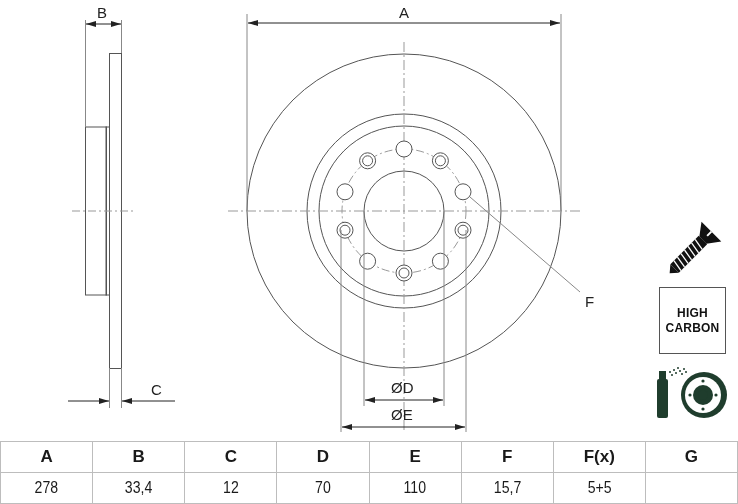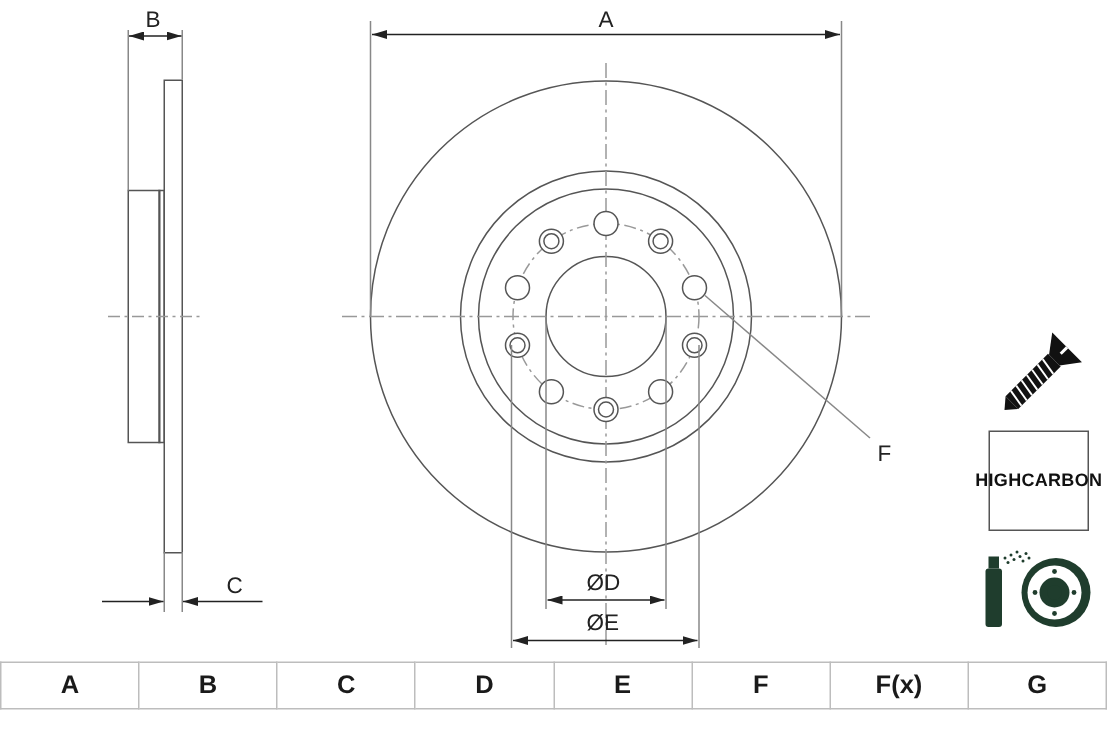--- a/index.html
+++ b/index.html
@@ -11,7 +11,7 @@
   #spec-table tr.hdr td { font-family:"Liberation Sans", sans-serif; font-weight:bold; font-size:17px; }
   #spec-table tr.val td { font-family:"Liberation Sans Narrow", "Liberation Sans", sans-serif; font-size:16px; }
   #spec-table tr.val td span { display:inline-block; transform:scaleX(0.88); }
-  .badge-hc { position:absolute; left:659px; top:287px; width:67px; height:67px; border:1px solid #555; box-sizing:border-box; display:flex; flex-direction:row; align-items:center; justify-content:center; }
+  .badge-hc { position:absolute; left:659px; top:287px; width:67px; height:67px; border:1px solid #555; box-sizing:border-box; display:flex; flex-direction:column; align-items:center; justify-content:center; }
   .badge-hc span { font-weight:bold; font-size:12px; line-height:15px; color:#111; letter-spacing:0.2px; }
 </style>
 </head>

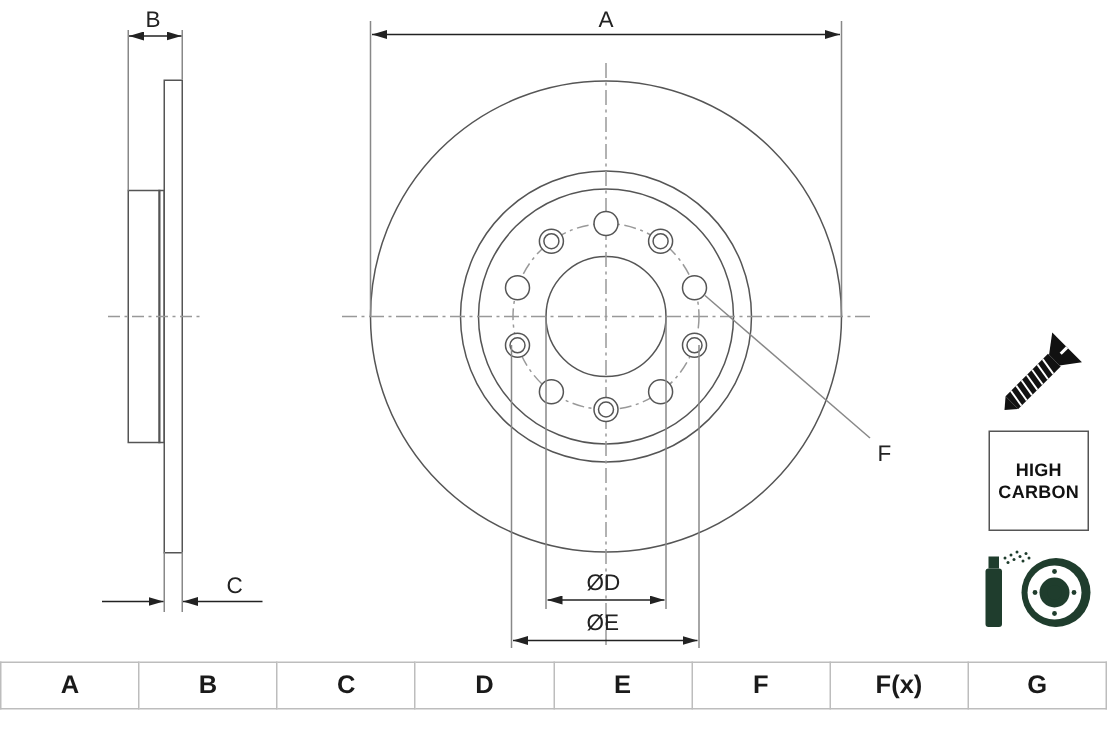--- a/index.html
+++ b/index.html
@@ -165,6 +165,16 @@
     <td>F(x)</td>
     <td>G</td>
   </tr>
+  <tr class="val">
+    <td><span>278</span></td>
+    <td><span>33,4</span></td>
+    <td><span>12</span></td>
+    <td><span>70</span></td>
+    <td><span>110</span></td>
+    <td><span>15,7</span></td>
+    <td><span>5+5</span></td>
+    <td><span></span></td>
+  </tr>
 </tbody>
   </table>
 

